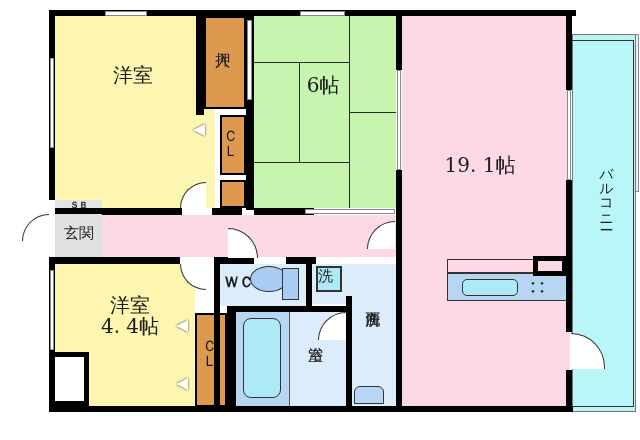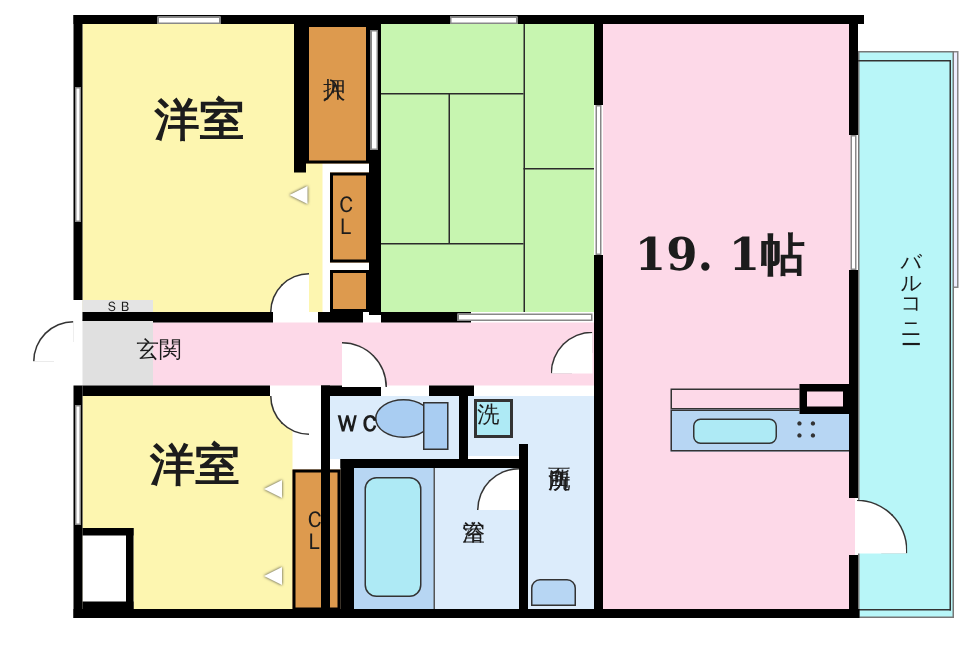--- a/index.html
+++ b/index.html
@@ -8,7 +8,7 @@
   .abs { position:absolute; box-sizing:border-box; }
   .wall { position:absolute; background:#000; }
   .room-label { position:absolute; text-align:center; line-height:1.05; color:#1c1c1c; }
-  .big { font-size:30px;font-weight:bold; }
+  .big { font-size:20px; }
   .med { font-size:15px; }
   .small { font-size:11px; }
   .vert { writing-mode: vertical-rl; }

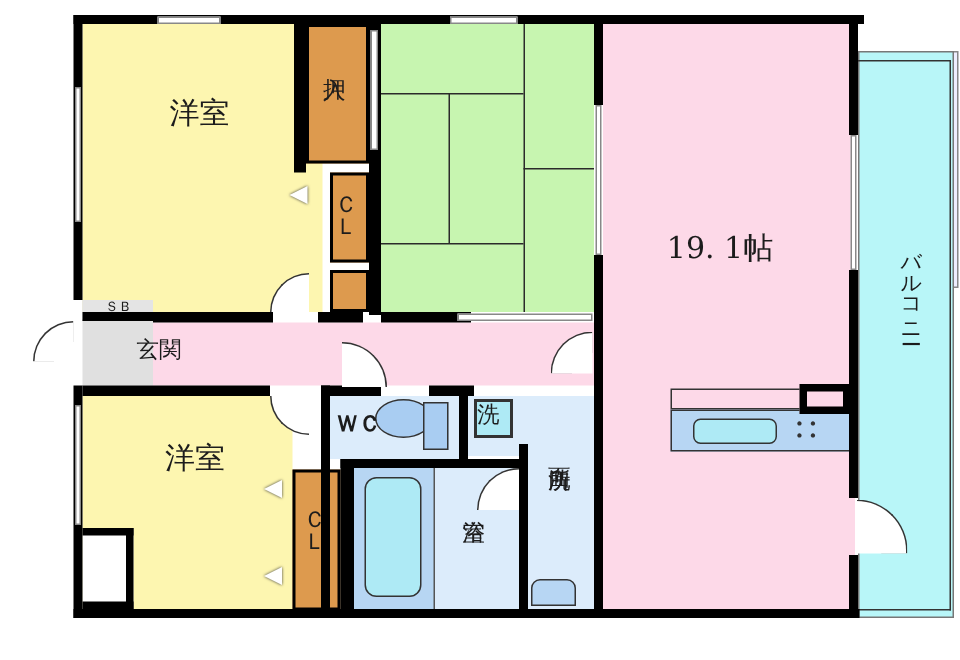--- a/index.html
+++ b/index.html
@@ -122,6 +122,7 @@
   <div>洋室</div>
 </div>
 <div class="room-label big" style="left:278px;top:75px;width:90px;">
+  <div>6帖</div>
 </div>
 <div class="room-label big" style="left:420px;top:155px;width:120px;">
   <div>19. 1帖</div>

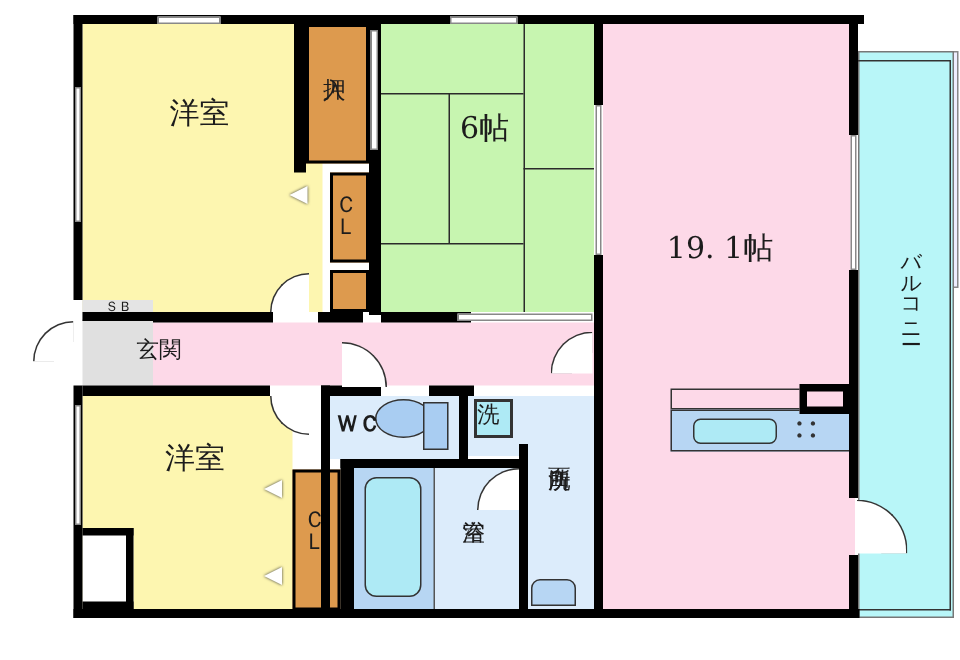--- a/index.html
+++ b/index.html
@@ -10,7 +10,7 @@
   .room-label { position:absolute; text-align:center; line-height:1.05; color:#1c1c1c; }
   .big { font-size:20px; }
   .med { font-size:15px; }
-  .small { font-size:11px; }
+  .small { font-size:11px;font-weight:bold; }
   .vert { writing-mode: vertical-rl; }
   .win { position:absolute; background:#fff; border:1px solid #888; box-sizing:border-box; }
 </style>

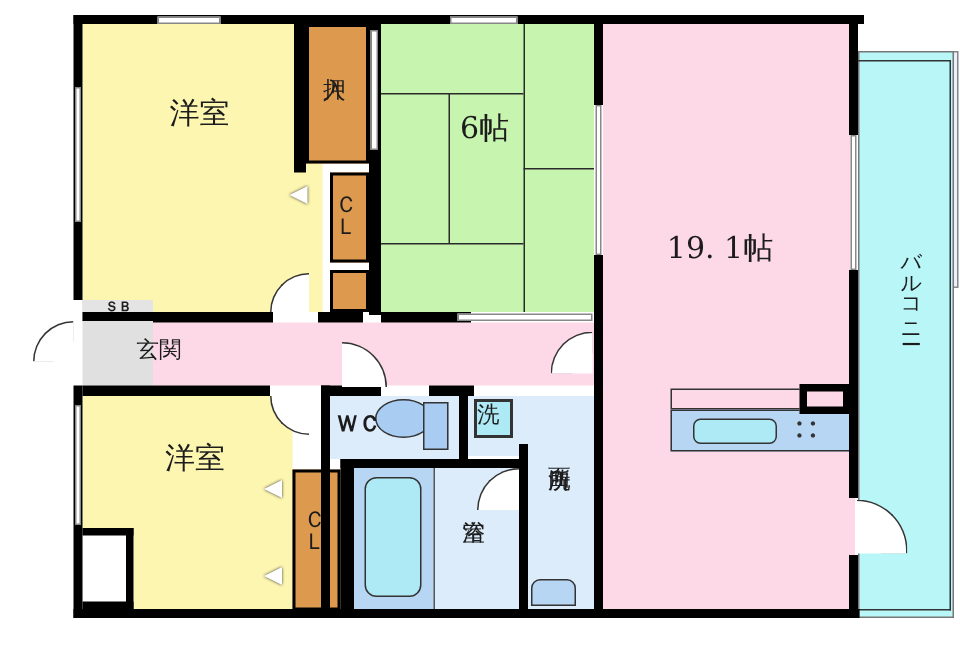--- a/index.html
+++ b/index.html
@@ -134,7 +134,7 @@
 <div class="room-label vert med" style="left:214px;top:40px;">押入</div>
 <div class="room-label vert med" style="left:222px;top:120px;">ＣＬ</div>
 <div class="room-label vert med" style="left:201px;top:330px;">ＣＬ</div>
-<div class="room-label med" style="left:57px;top:226px;width:44px;margin-left:27px;">玄関</div>
+<div class="room-label med" style="left:57px;top:226px;width:44px;">玄関</div>
 <div class="room-label small" style="left:57px;top:201px;width:44px;font-size:9px;">ＳＢ</div>
 <div class="room-label med" style="left:224px;top:275px;font-weight:bold;">ＷＣ</div>
 <div class="room-label med" style="left:318px;top:269px;">洗</div>

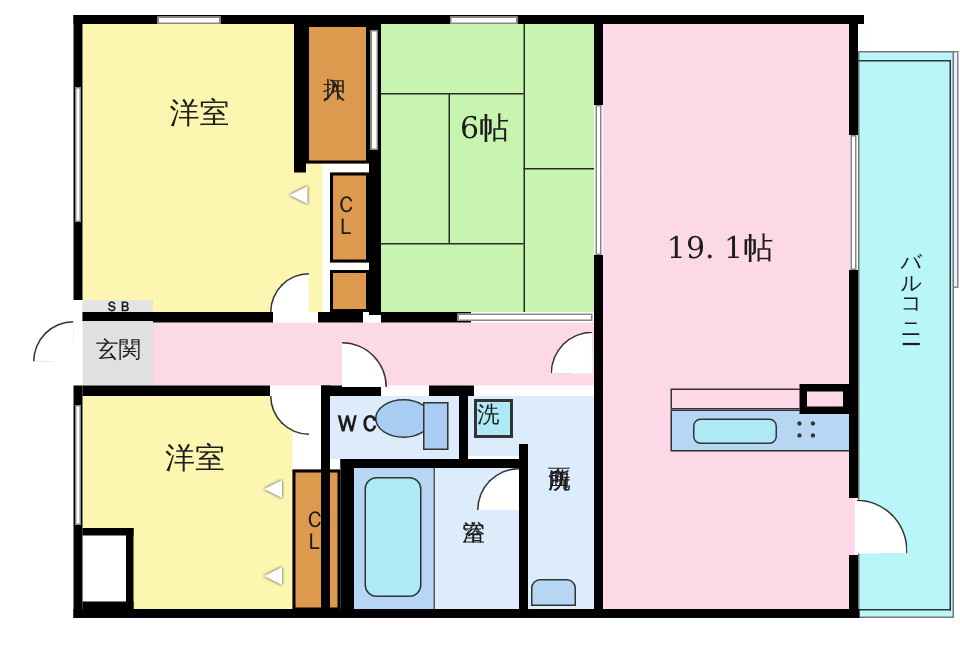--- a/index.html
+++ b/index.html
@@ -129,6 +129,7 @@
 </div>
 <div class="room-label big" style="left:70px;top:295px;width:120px;">
   <div>洋室</div>
+  <div>4. 4帖</div>
 </div>
 
 <div class="room-label vert med" style="left:214px;top:40px;">押入</div>

